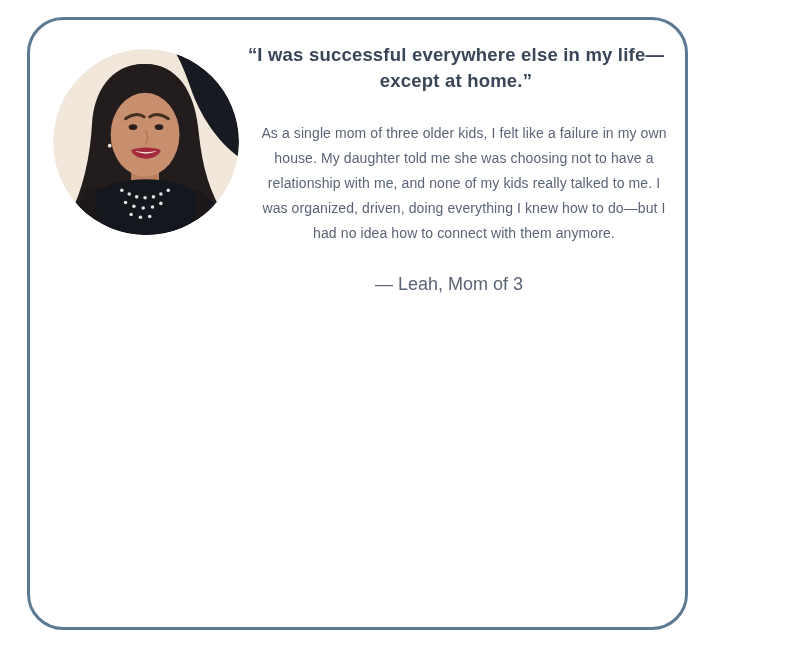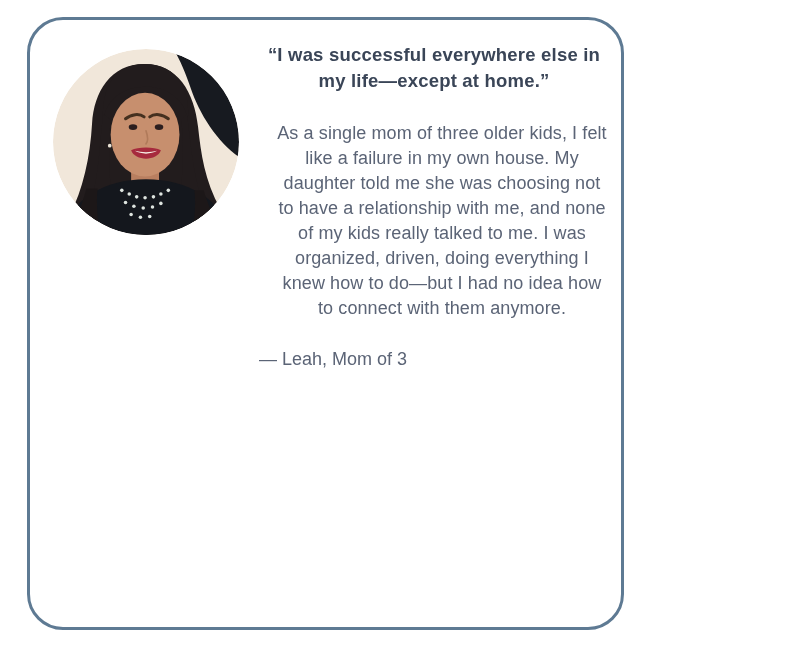--- a/index.html
+++ b/index.html
@@ -16,14 +16,13 @@
     position: absolute;
     left: 27px;
     top: 17px;
-    width: 597px;
+    width: 661px;
     height: 613px;
     box-sizing: border-box;
     border: 3px solid var(--border, #5e7a93);
     border-radius: 36px;
     background: #ffffff;
     display: flex;
-    gap: 20px;
   }
   .avatar-col {
     flex: 0 0 207px;

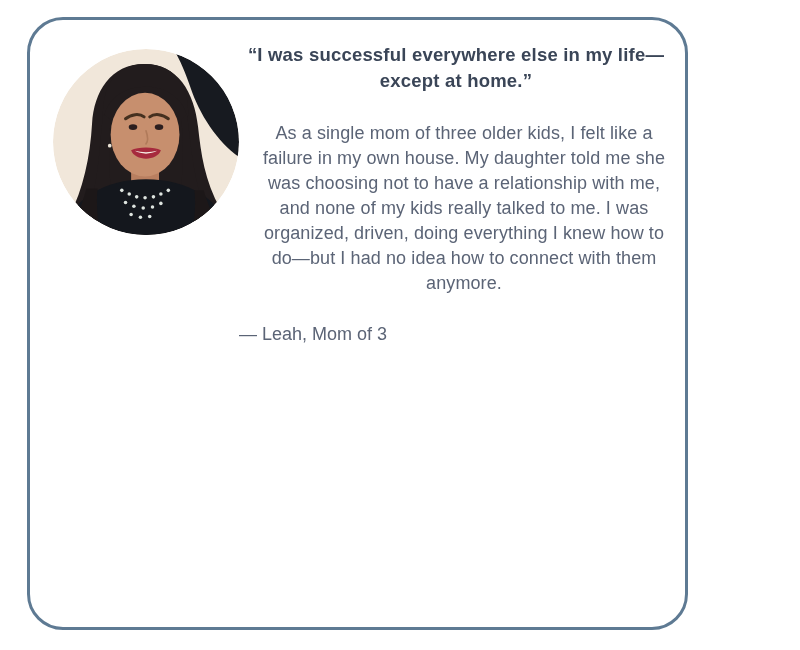--- a/index.html
+++ b/index.html
@@ -53,7 +53,7 @@
   }
   .para {
     margin: 0 0 26px 16px;
-    font-size: 18px;
+    font-size: 14px;
     line-height: 25px;
     font-weight: 400;
     letter-spacing: 0.1px;

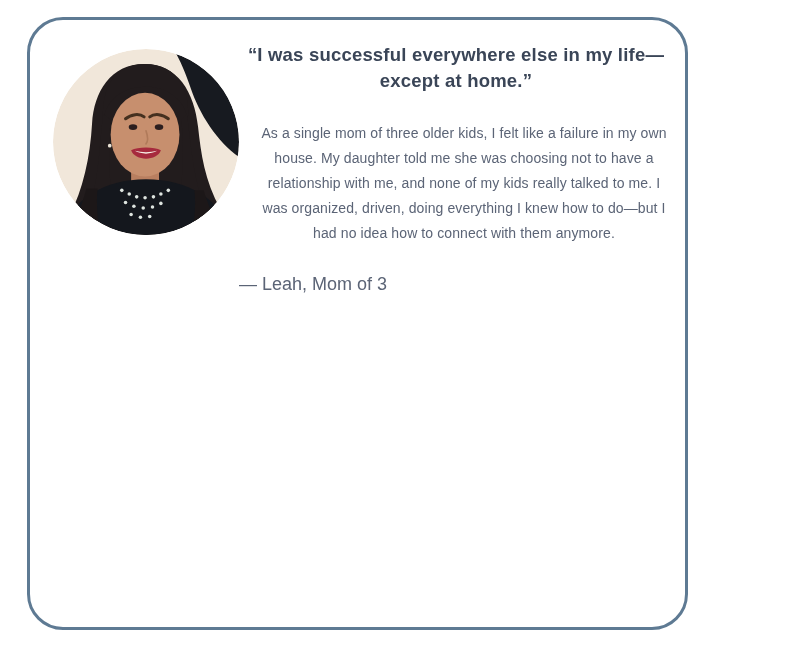--- a/index.html
+++ b/index.html
@@ -62,7 +62,7 @@
   .attribution {
     margin-top: 3px;
     padding-right: 14px;
-    text-align: left;
+    text-align: center;
     font-size: 18px;
     line-height: 24px;
     color: var(--body, #5b6476);

